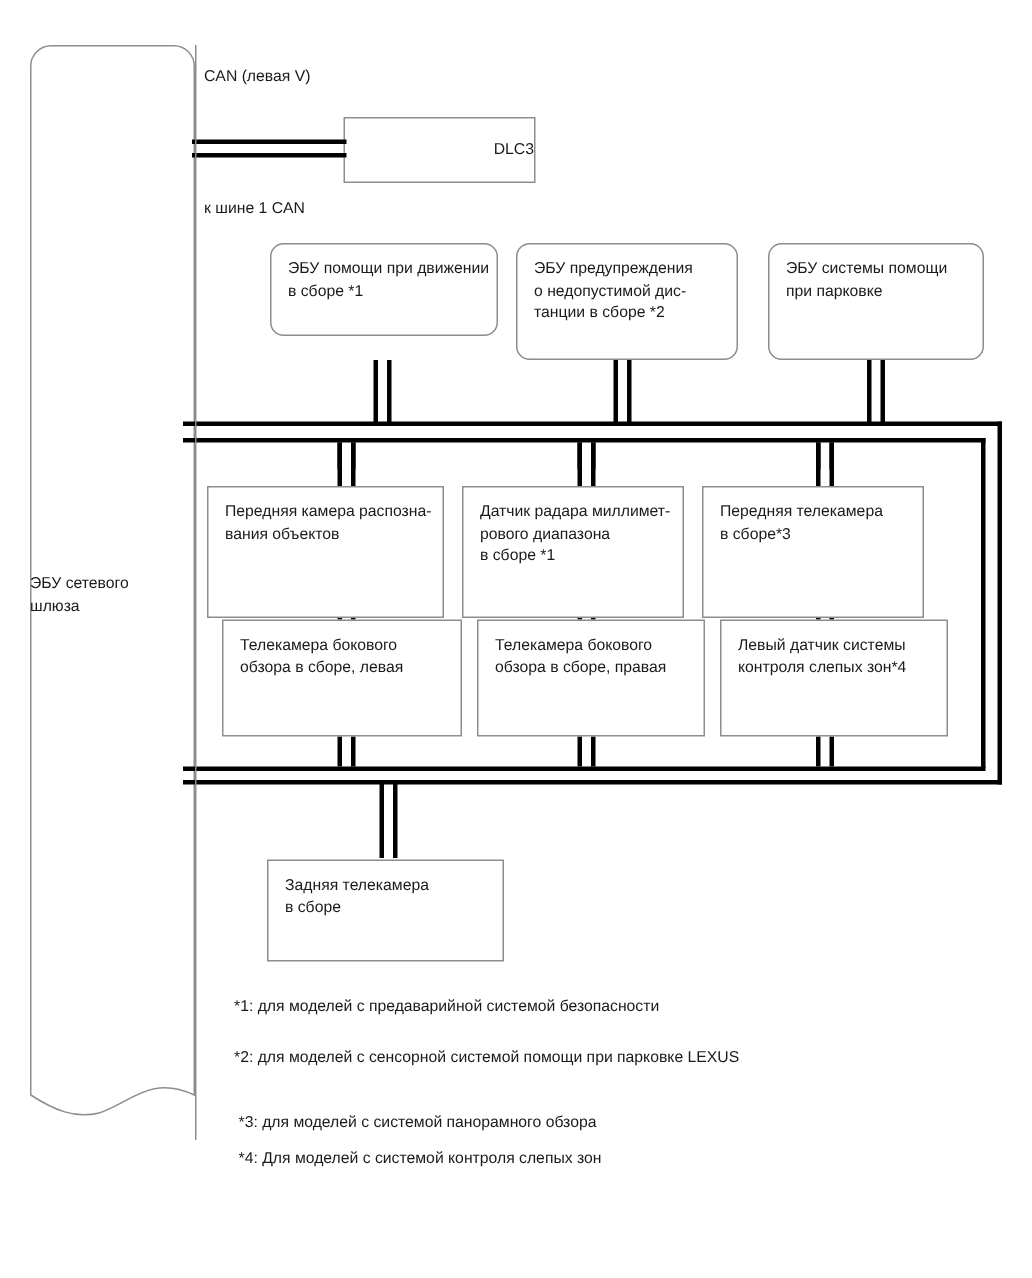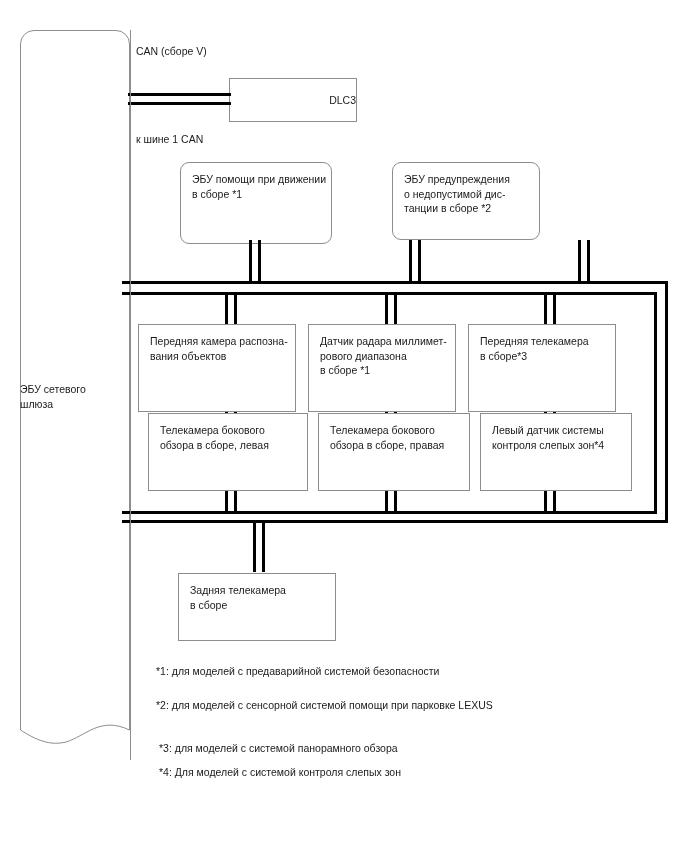--- a/index.html
+++ b/index.html
@@ -108,7 +108,7 @@
 шлюза</div>
   </div>
 
-  <div class="note" style="left:136px; top:44px;">CAN (сборе V)</div>
+  <div class="note" style="left:136px; top:44px;">CAN (левая V)</div>
   <div class="note" style="left:136px; top:132px;">к шине 1 CAN</div>
 
   <div class="box centerlab" id="dlc3" style="left:229px; top:78px; width:128px; height:44px;">

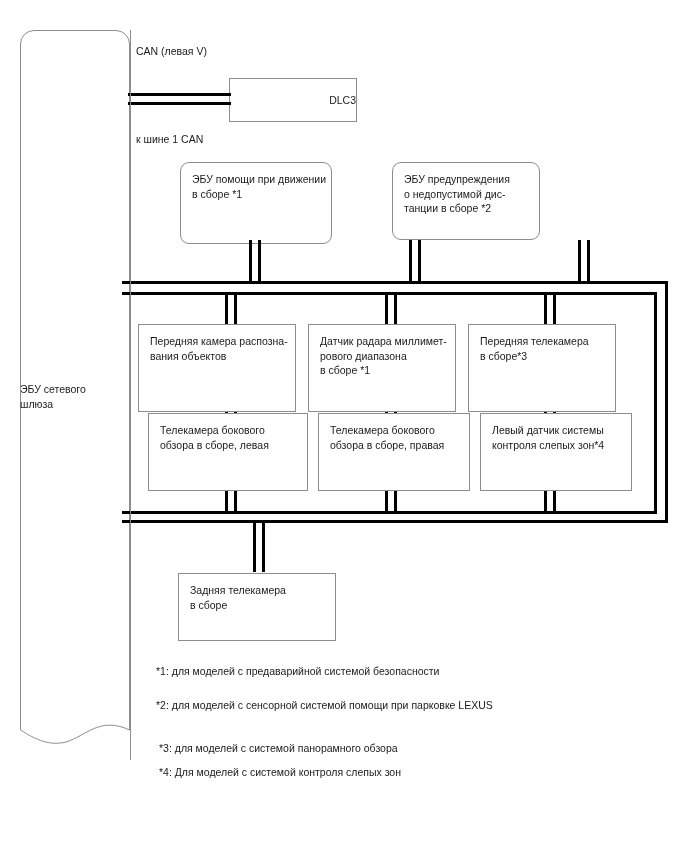--- a/index.html
+++ b/index.html
@@ -118,7 +118,7 @@
   <div class="hbar" style="left:128px; top:93px;  width:103px;"></div>
   <div class="hbar" style="left:128px; top:102px; width:103px;"></div>
 
-  <div class="box rounded" style="left:180px; top:162px; width:152px; height:82px;">
+  <div class="box rounded" style="left:180px; top:162px; width:152px; height:62px;">
     <div class="label">ЭБУ помощи при движении
 в сборе *1</div>
   </div>

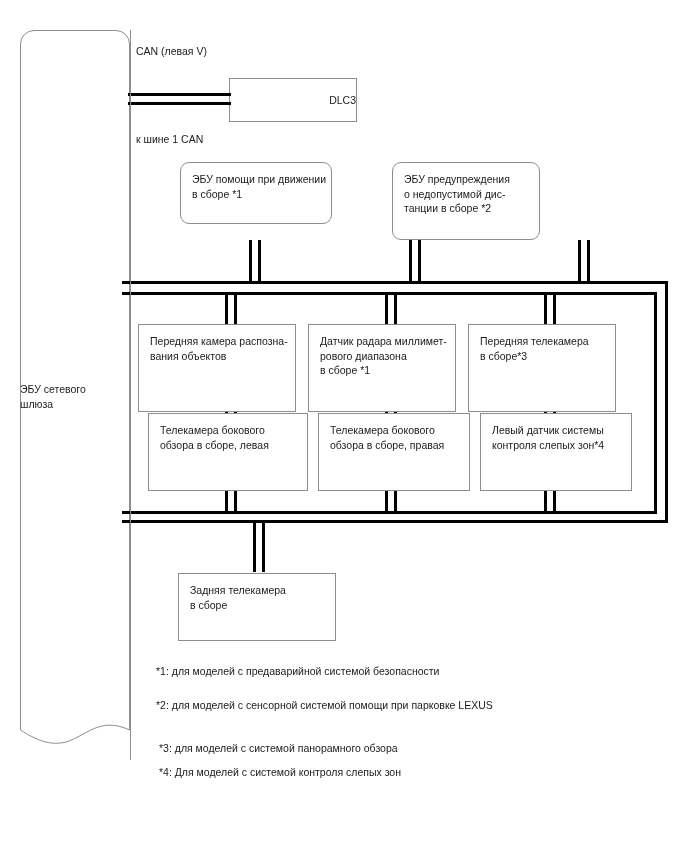--- a/index.html
+++ b/index.html
@@ -122,7 +122,7 @@
     <div class="label">ЭБУ помощи при движении
 в сборе *1</div>
   </div>
-  <div class="box rounded" style="left:344px; top:162px; width:148px; height:78px;margin-left:48px;">
+  <div class="box rounded" style="left:344px; top:162px; width:148px; height:78px;">
     <div class="label">ЭБУ предупреждения
 о недопустимой дис-
 танции в сборе *2</div>

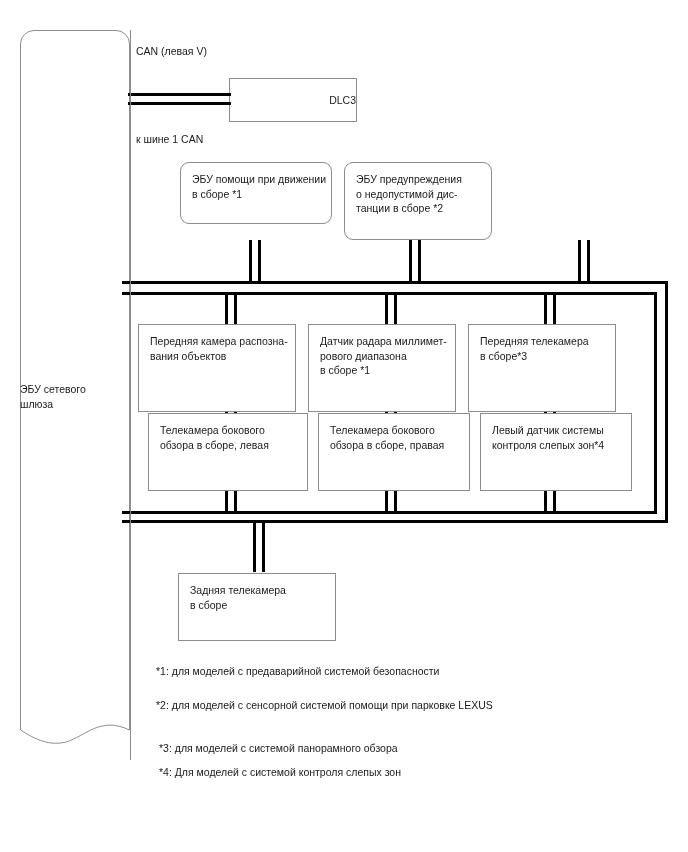--- a/index.html
+++ b/index.html
@@ -127,6 +127,10 @@
 о недопустимой дис-
 танции в сборе *2</div>
   </div>
+  <div class="box rounded" style="left:512px; top:162px; width:144px; height:78px;">
+    <div class="label">ЭБУ системы помощи
+при парковке</div>
+  </div>
 
   <div class="vbar" style="left:249px; top:240px; height:42px;"></div>
   <div class="vbar" style="left:258px; top:240px; height:42px;"></div>

